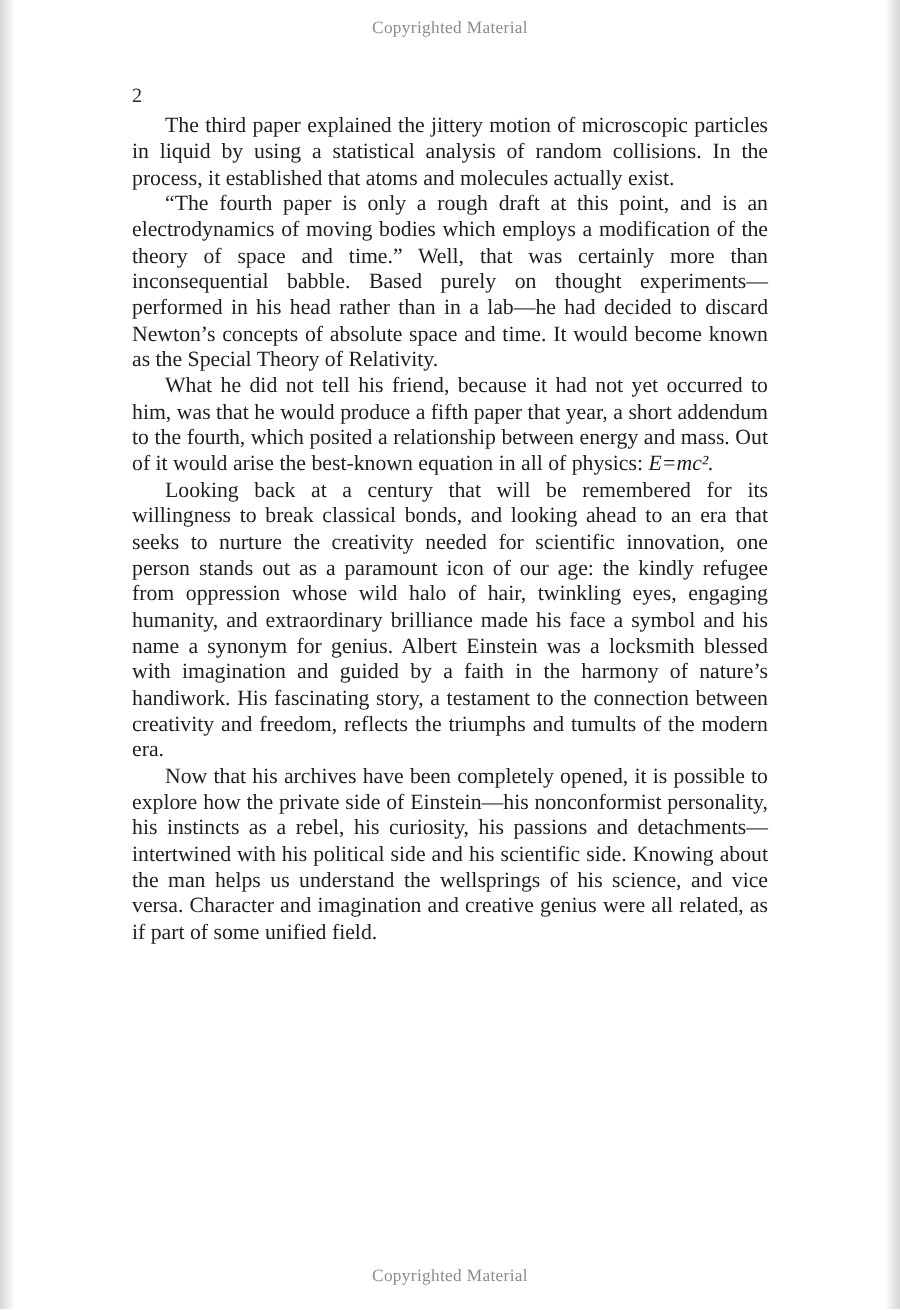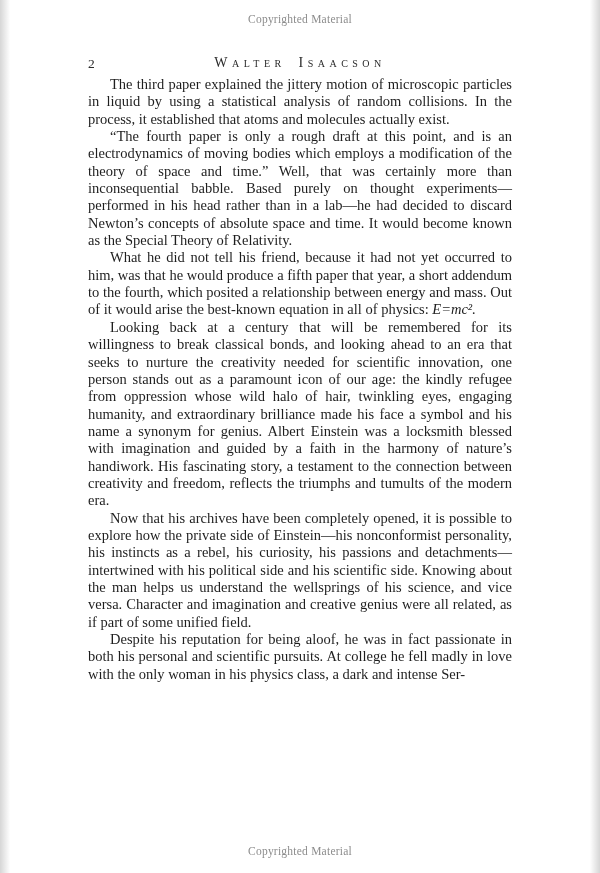--- a/index.html
+++ b/index.html
@@ -82,7 +82,6 @@
 
   <div class="running-header">
     <span class="page-num">2</span>
-    <span class="running-head">Walter Isaacson</span>
   </div>
 
   <div class="bodytext">

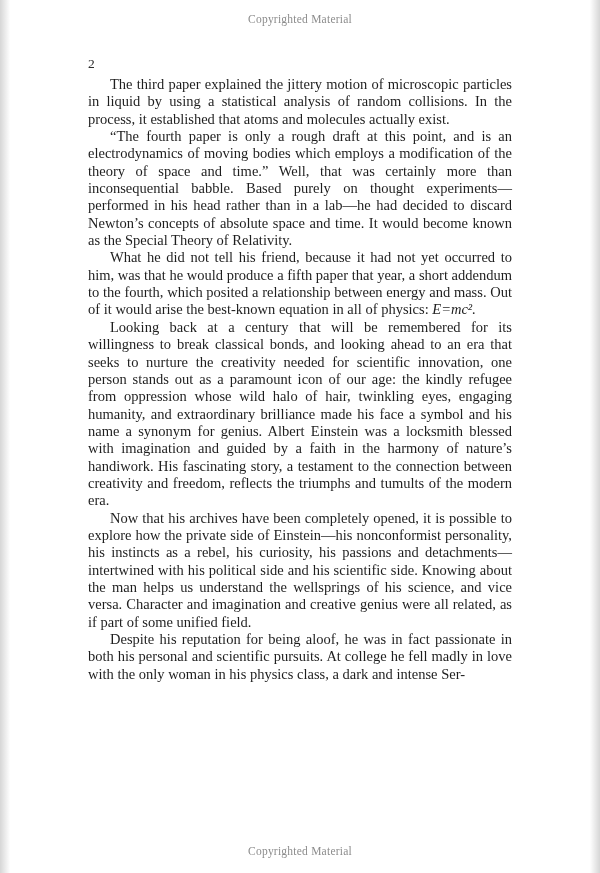--- a/index.html
+++ b/index.html
@@ -90,7 +90,6 @@
     <p><span>What he did not tell his friend, because it had not yet occurred to him, was that he would produce a fifth paper that year, a short addendum to the fourth, which posited a relationship between energy and mass. Out of it would arise the best-known equation in all of physics:</span> <em class="equation">E=mc².</em></p>
     <p><span>Looking back at a century that will be remembered for its willingness to break classical bonds, and looking ahead to an era that seeks to nurture the creativity needed for scientific innovation, one person stands out as a paramount icon of our age: the kindly refugee from oppression whose wild halo of hair, twinkling eyes, engaging humanity, and extraordinary brilliance made his face a symbol and his name a synonym for genius. Albert Einstein was a locksmith blessed with imagination and guided by a faith in the harmony of nature’s handiwork. His fascinating story, a testament to the connection between creativity and freedom, reflects the triumphs and tumults of the modern era.</span></p>
     <p><span>Now that his archives have been completely opened, it is possible to explore how the private side of Einstein—his nonconformist personality, his instincts as a rebel, his curiosity, his passions and detachments—intertwined with his political side and his scientific side. Knowing about the man helps us understand the wellsprings of his science, and vice versa. Character and imagination and creative genius were all related, as if part of some unified field.</span></p>
-    <p><span>Despite his reputation for being aloof, he was in fact passionate in both his personal and scientific pursuits. At college he fell madly in love with the only woman in his physics class, a dark and intense Ser-</span></p>
   </div>
 
   <div class="copyright bottom">Copyrighted Material</div>

